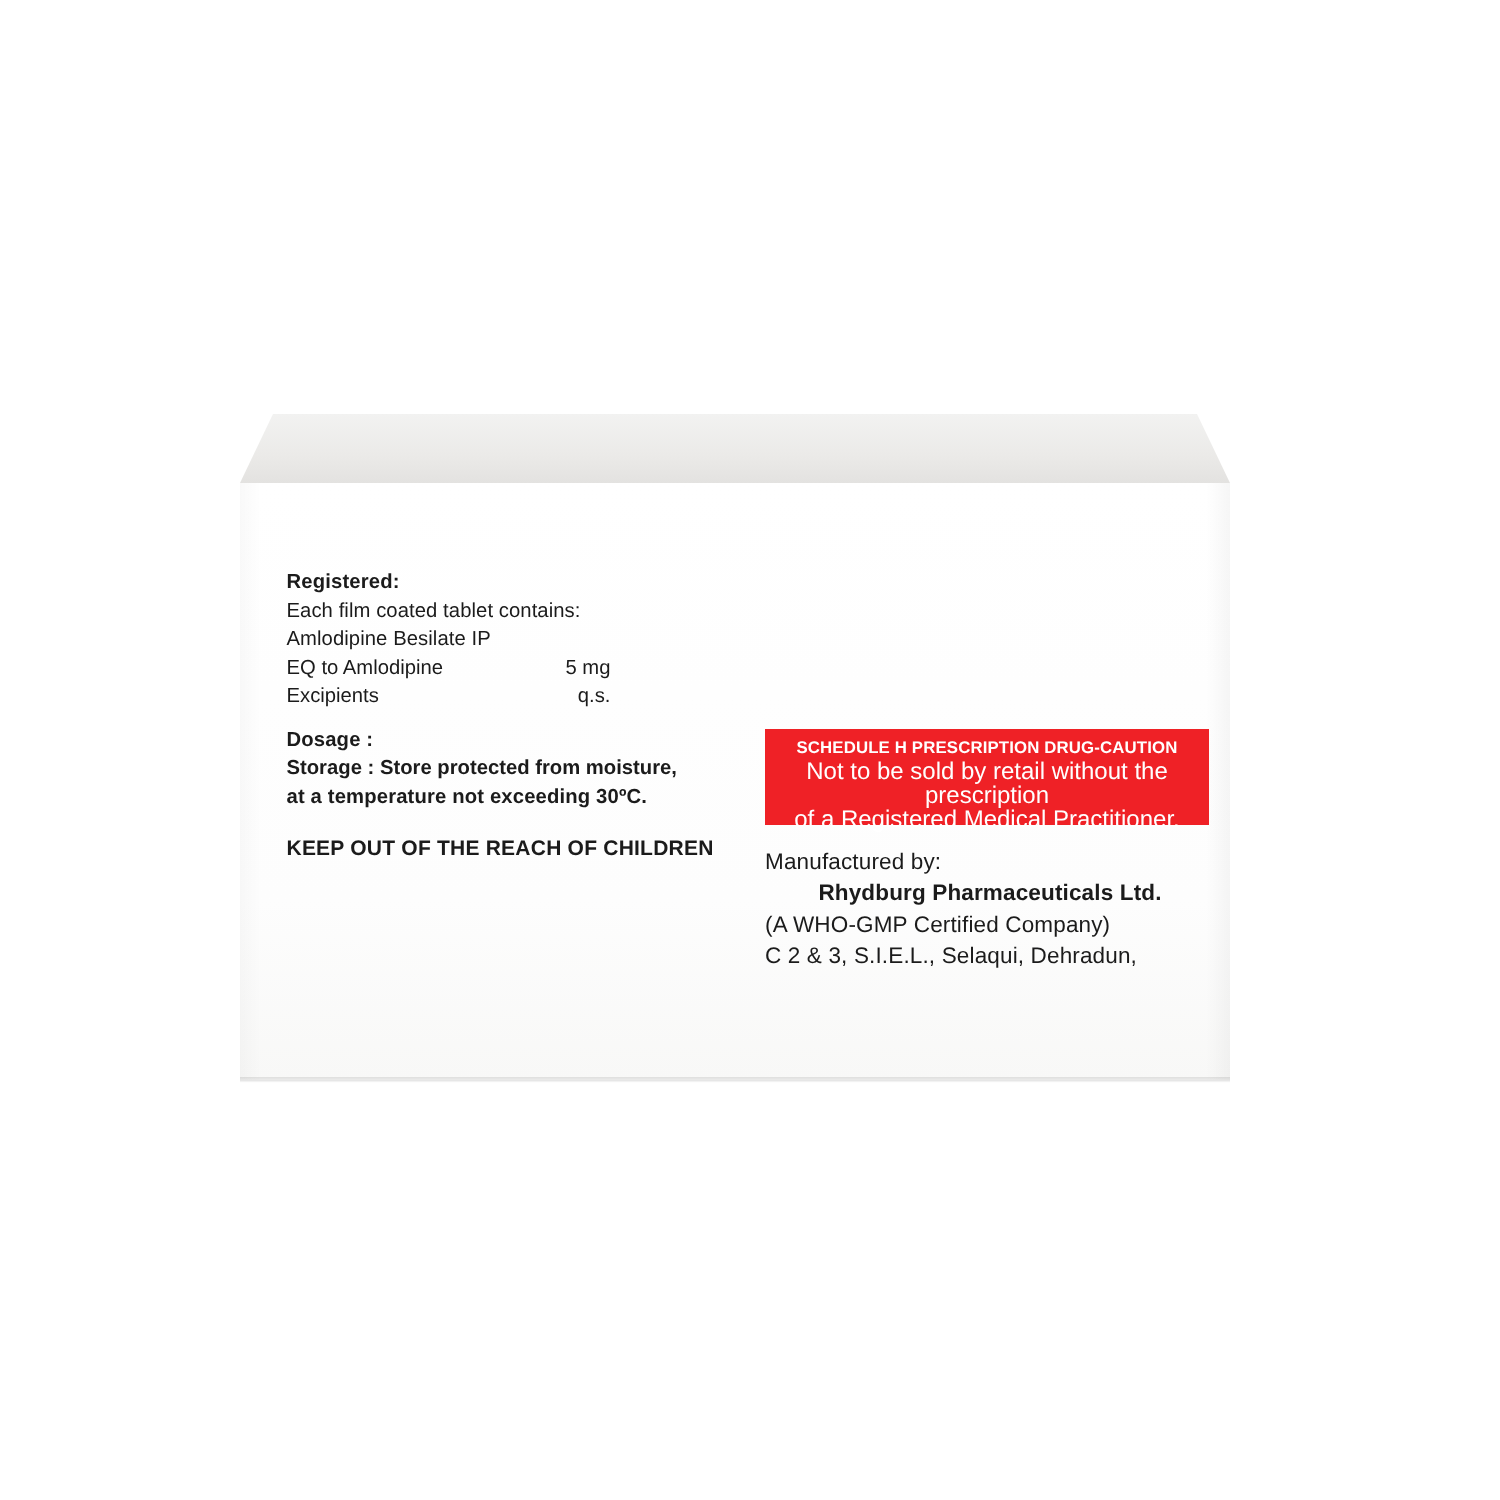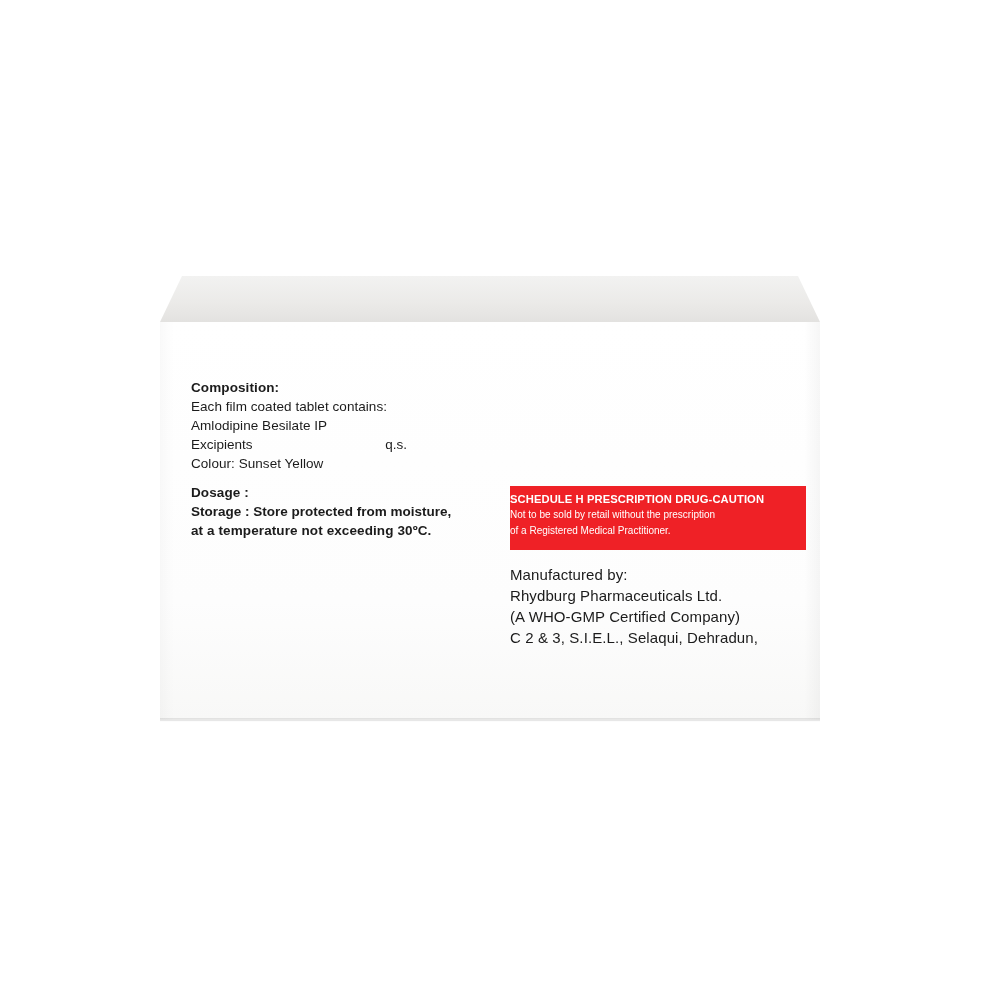--- a/index.html
+++ b/index.html
@@ -190,7 +190,7 @@
     <div class="panel-content">
 
       <div class="left-col">
-        <div class="lbl-bold">Composition:</div>
+        <div class="lbl-bold">Registered:</div>
         <div class="lbl">Each film coated tablet contains:</div>
         <div class="lbl">Amlodipine Besilate IP</div>
 

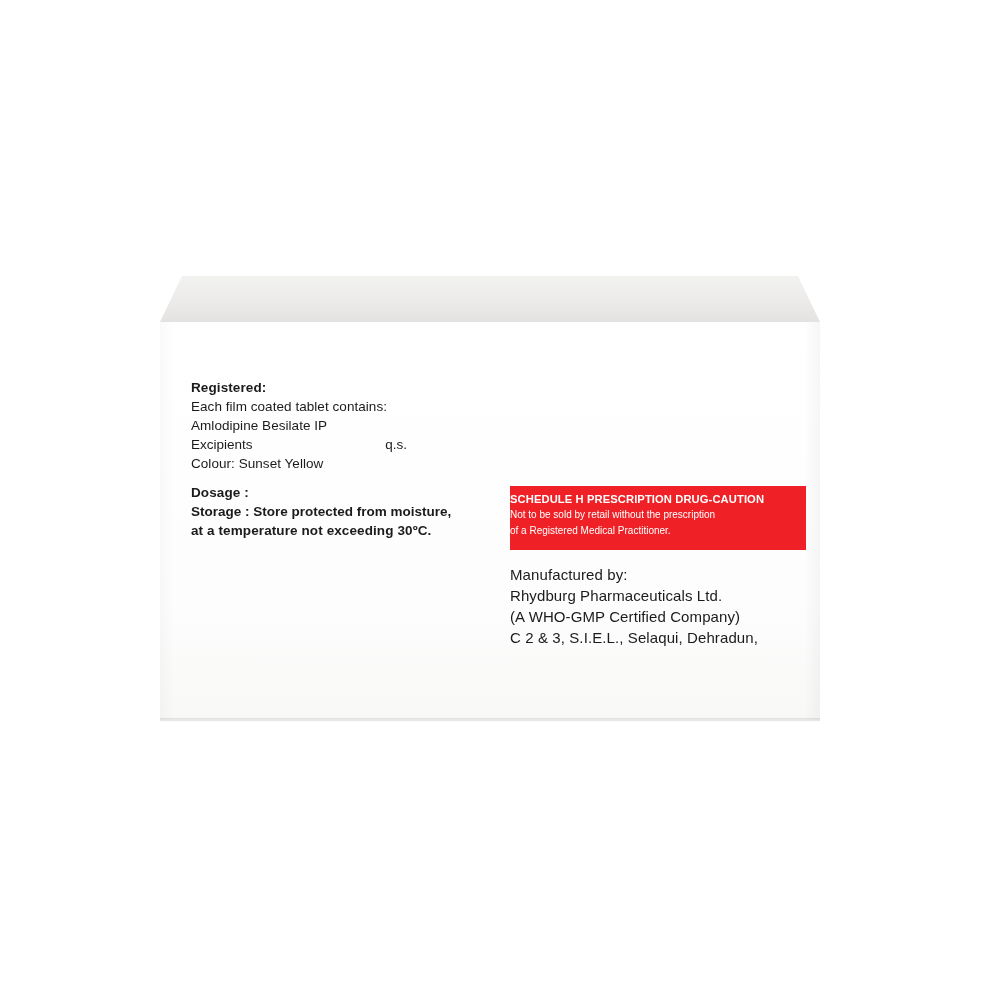--- a/index.html
+++ b/index.html
@@ -195,6 +195,10 @@
         <div class="lbl">Amlodipine Besilate IP</div>
 
         <div class="comp-row">
+          <span class="name">EQ to Amlodipine</span>
+          <span class="val">5 mg</span>
+        </div>
+        <div class="comp-row">
           <span class="name">Excipients</span>
           <span class="val">q.s.</span>
         </div>

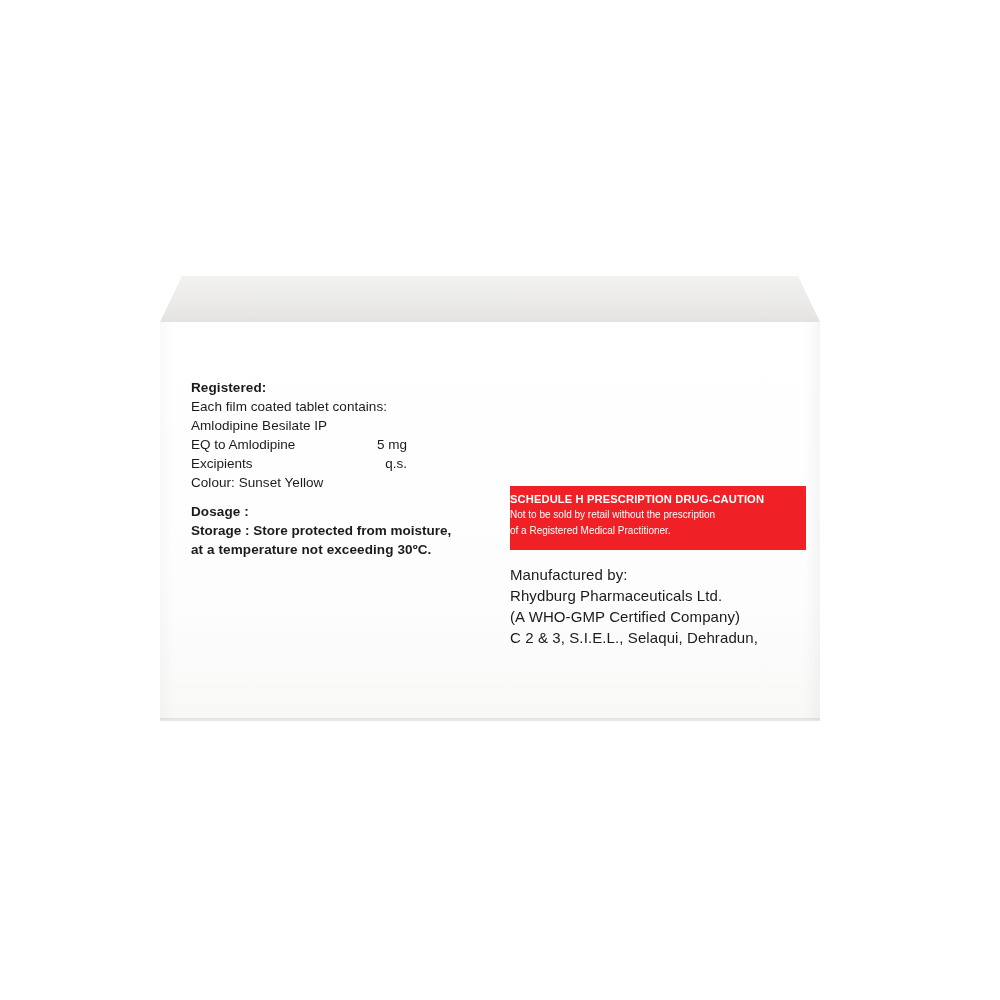--- a/index.html
+++ b/index.html
@@ -203,7 +203,6 @@
           <span class="val">q.s.</span>
         </div>
 
-        <div class="lbl">Colour: Sunset Yellow</div>
 
         <div class="gap-sm"></div>
 

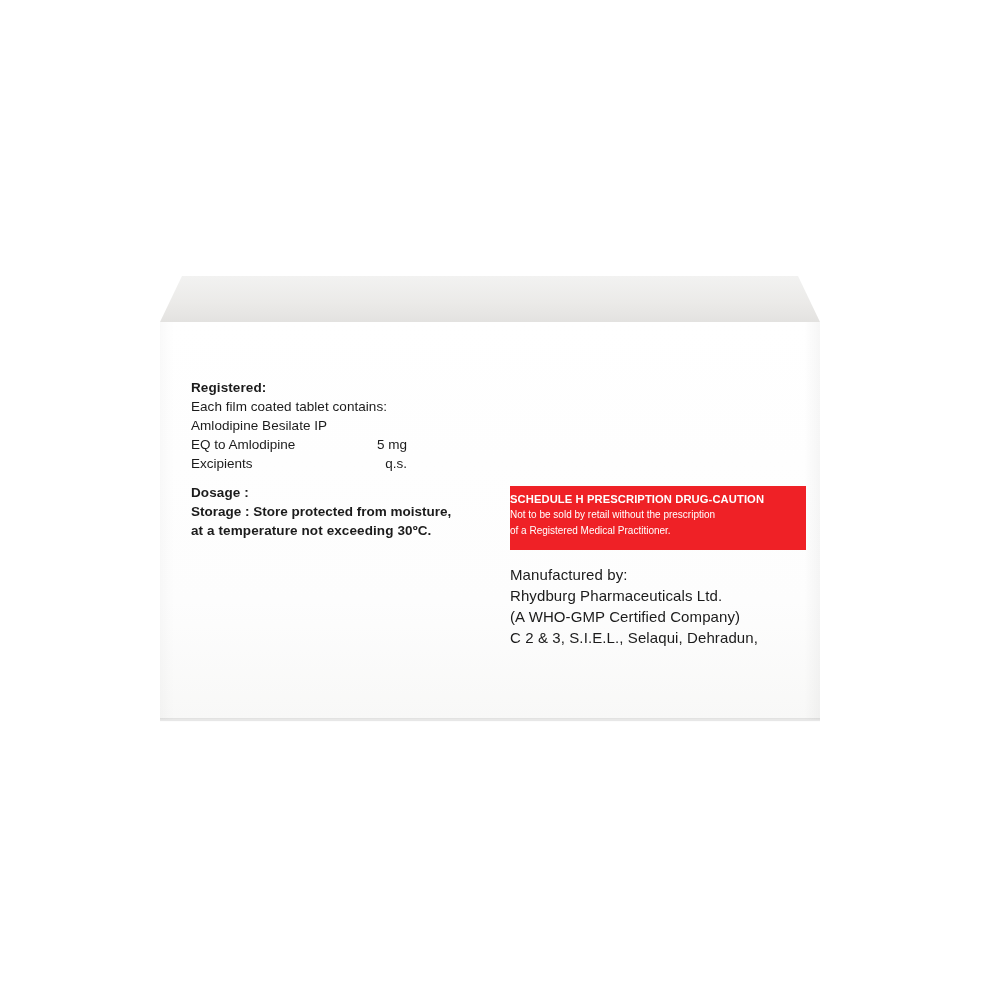--- a/index.html
+++ b/index.html
@@ -148,6 +148,7 @@
     height: 64px;
     background: #ef2126;
     color: #ffffff;
+    text-align: center;
     padding-top: 6px;
     box-sizing: border-box;
   }

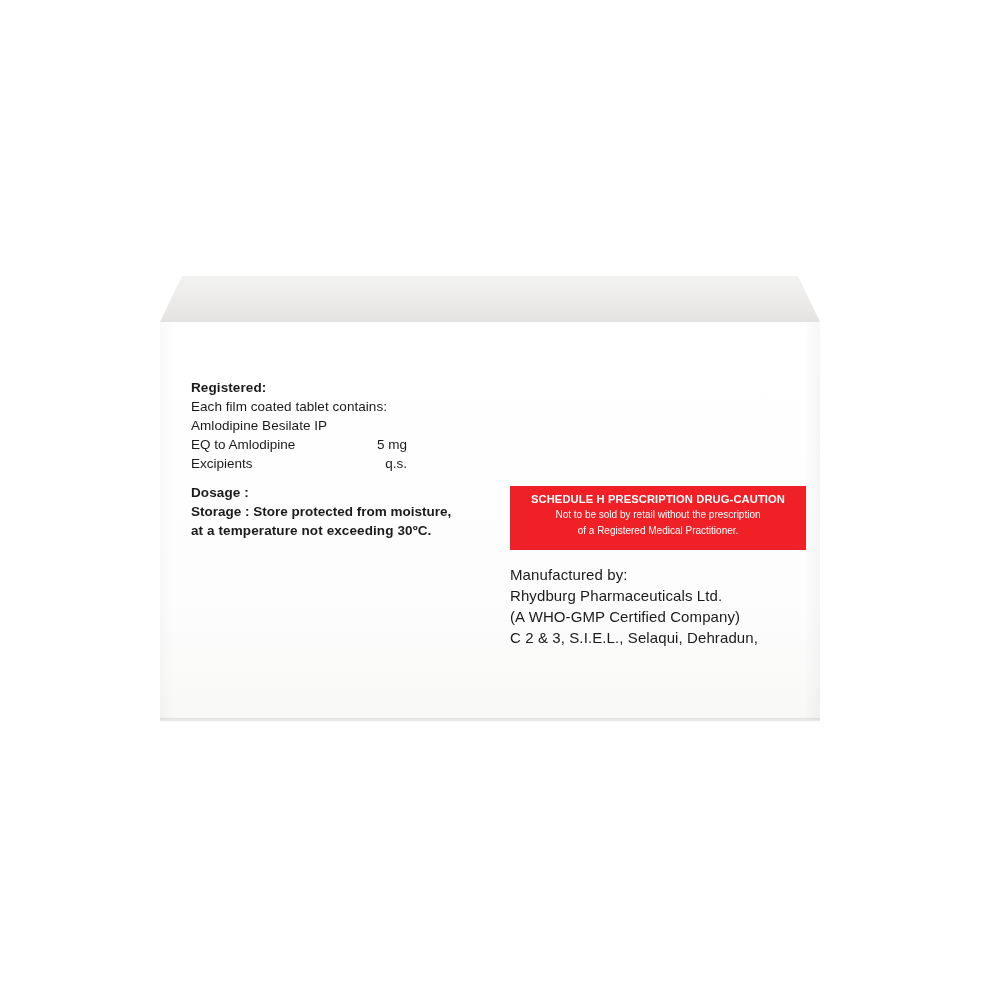--- a/index.html
+++ b/index.html
@@ -159,7 +159,7 @@
     line-height: 15px;
   }
   .sched-line {
-    font-size: 10px;
+    font-size: 16px;
     line-height: 16px;
   }
 

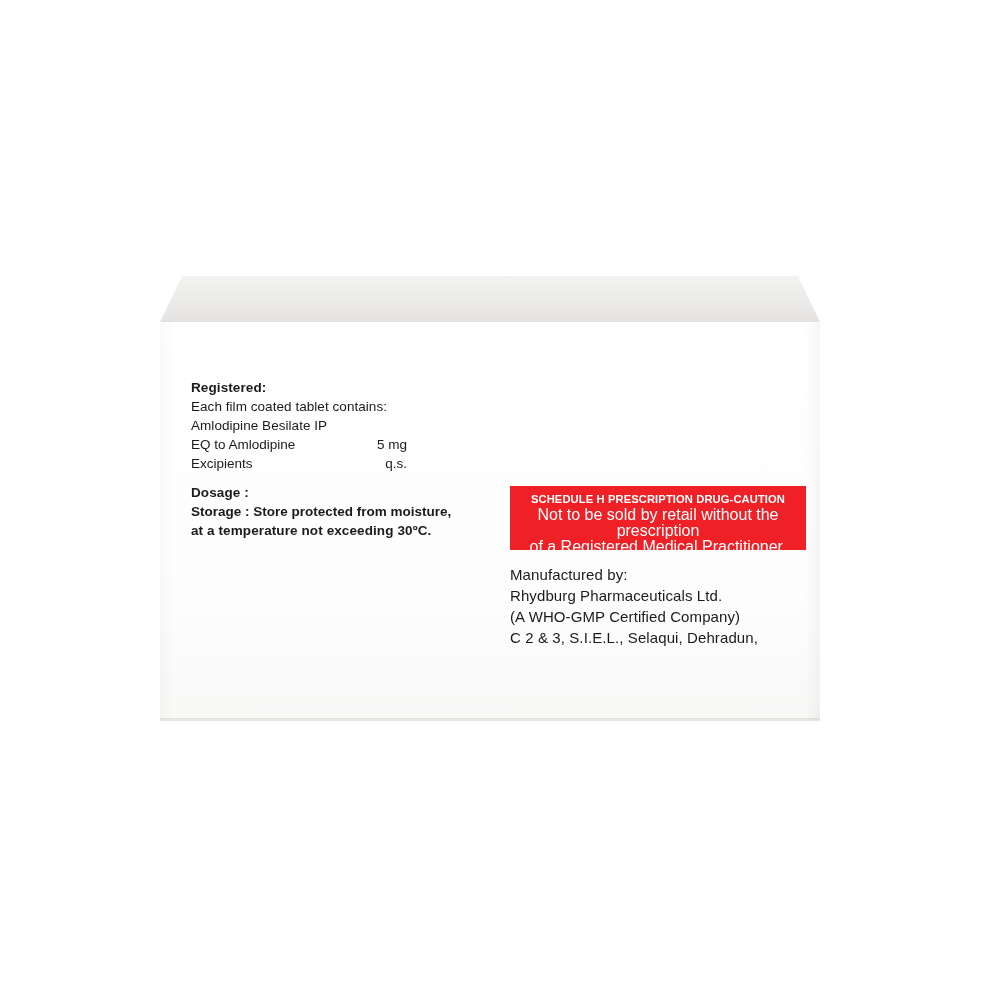--- a/index.html
+++ b/index.html
@@ -212,6 +212,7 @@
         <div class="storage">Storage : Store protected from moisture,</div>
         <div class="lbl-bold">at a temperature not exceeding 30ºC.</div>
 
+        <div class="keepout">KEEP OUT OF THE REACH OF CHILDREN</div>
       </div>
 
       <div class="schedule-box">

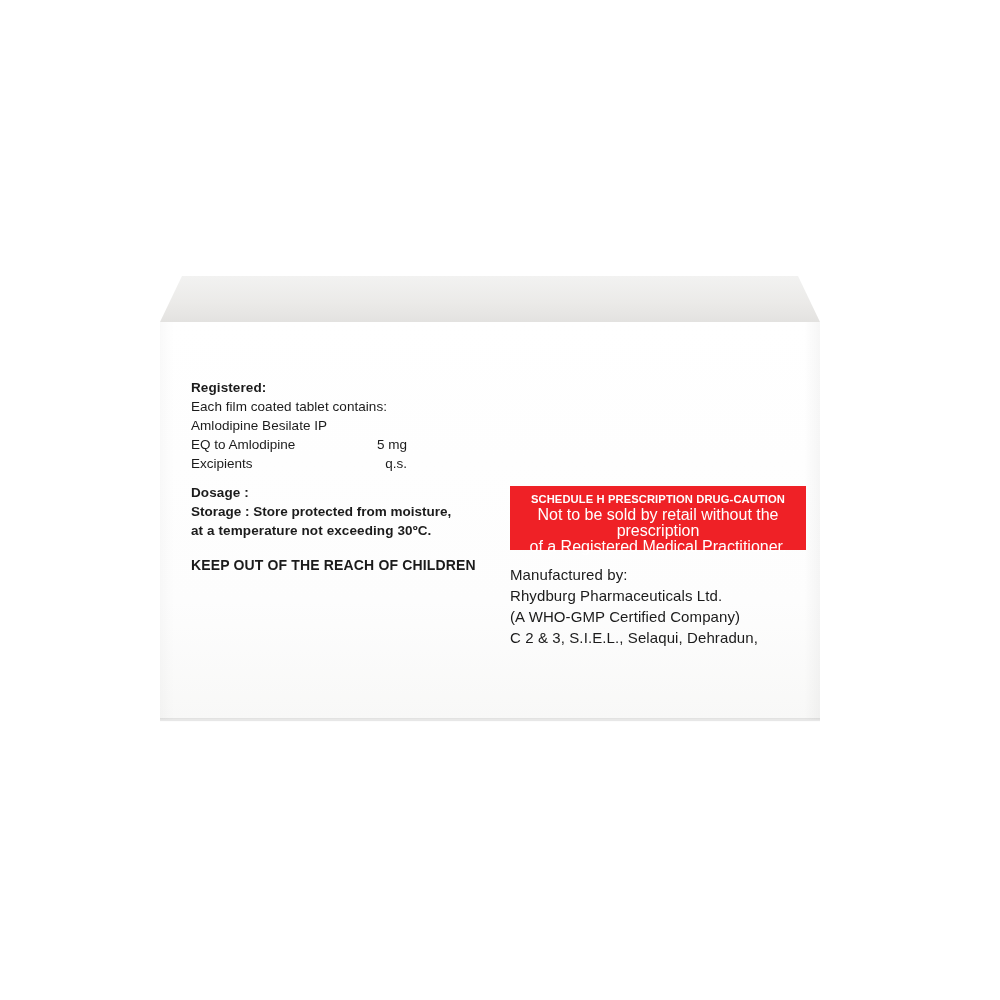--- a/index.html
+++ b/index.html
@@ -175,7 +175,7 @@
     line-height: 21px;
     letter-spacing: 0.1px;
   }
-  .mfg-line.bold { font-weight: normal; }
+  .mfg-line.bold { font-weight: bold; text-align: center; }
 </style>
 </head>
 <body>

